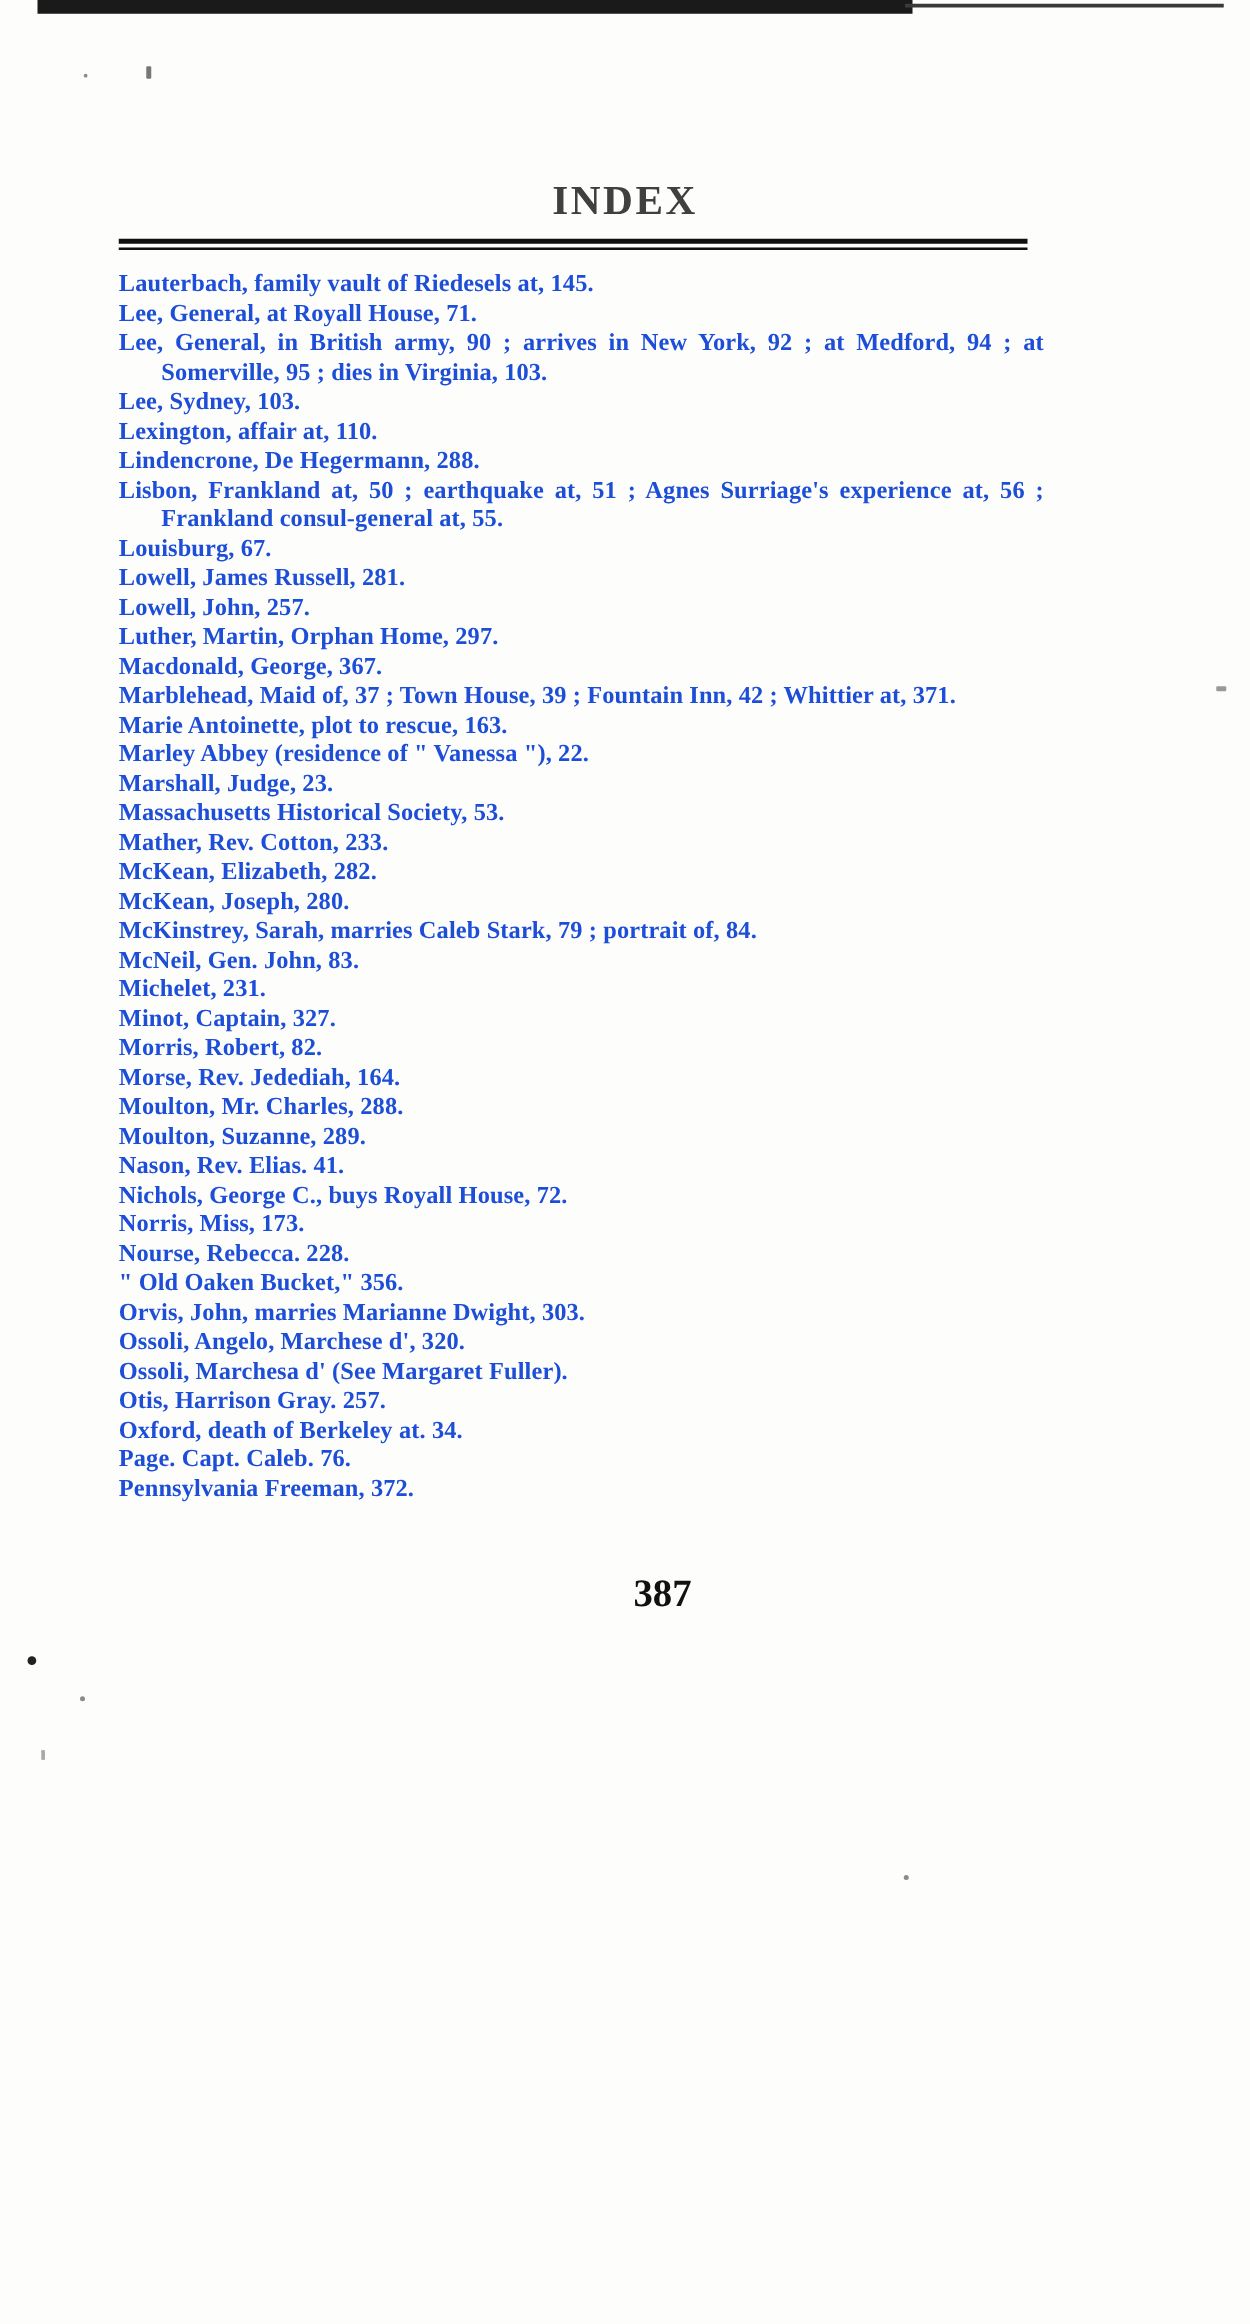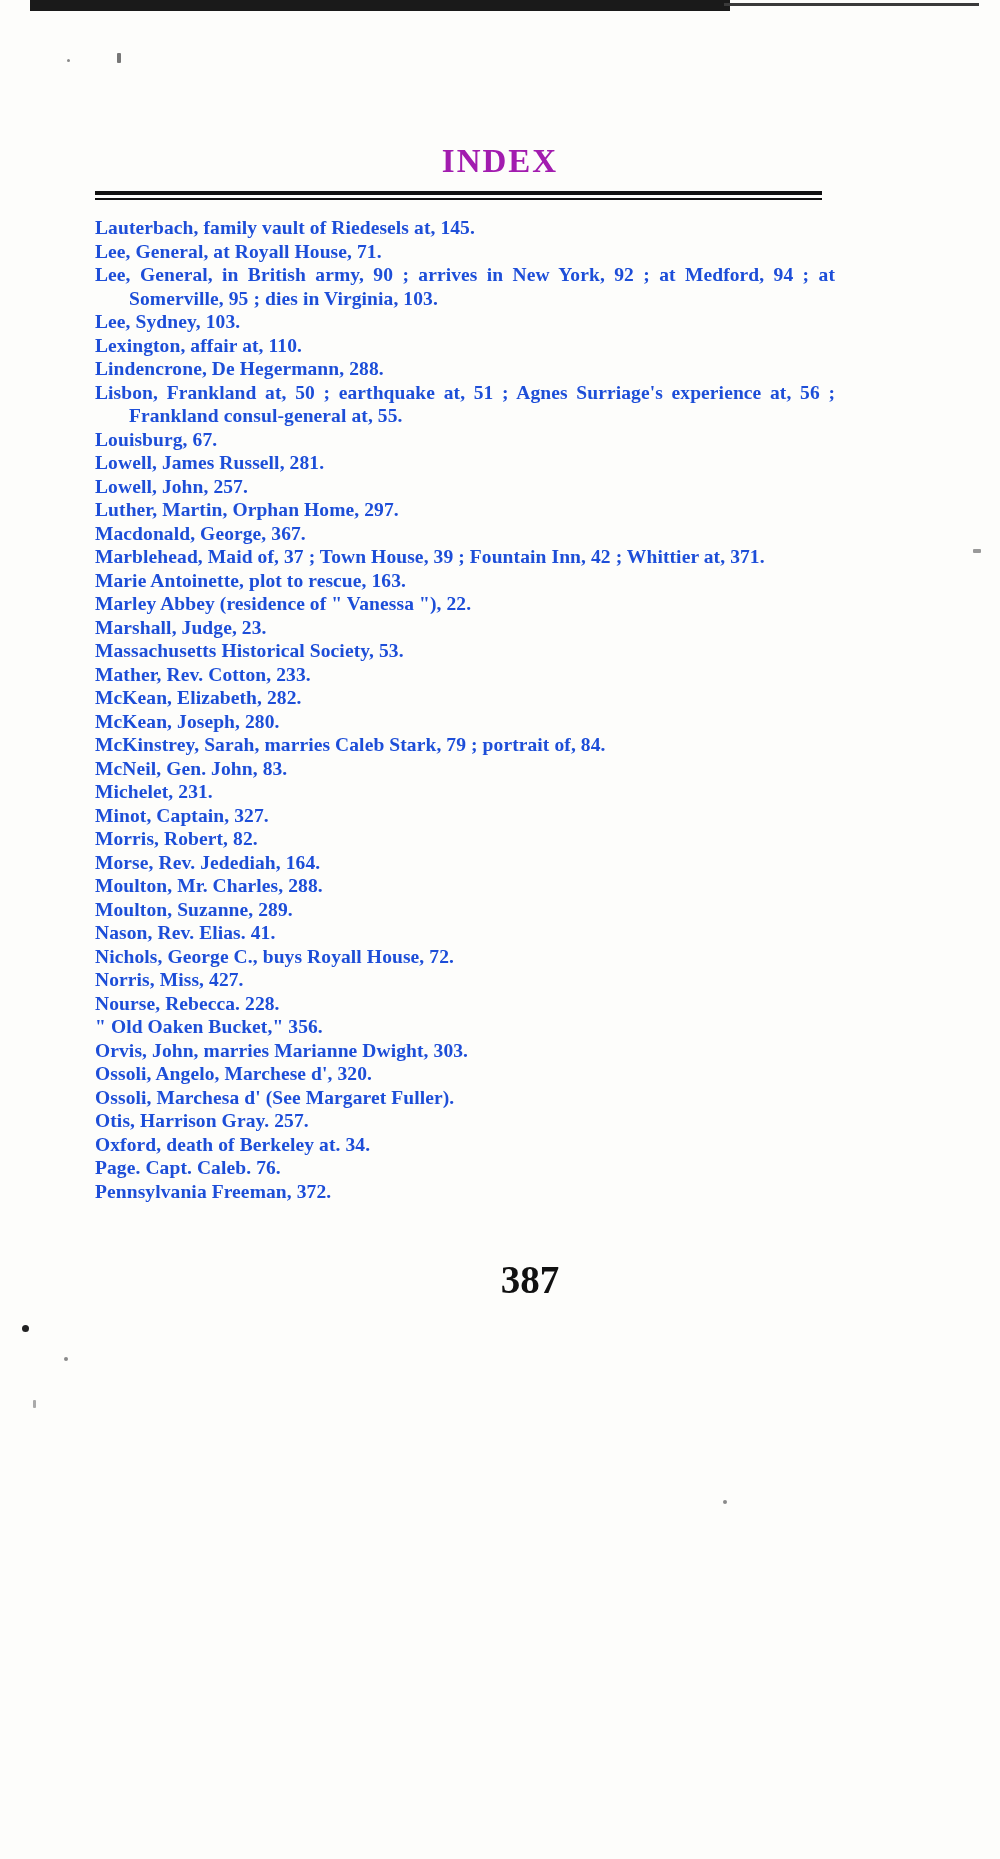--- a/index.html
+++ b/index.html
@@ -55,7 +55,7 @@
     font-weight: bold;
     font-size: 33px;
     letter-spacing: 2px;
-    color: #a21caf;
+    color: #404040;
   }
   .rule-wrap {
     position: absolute;

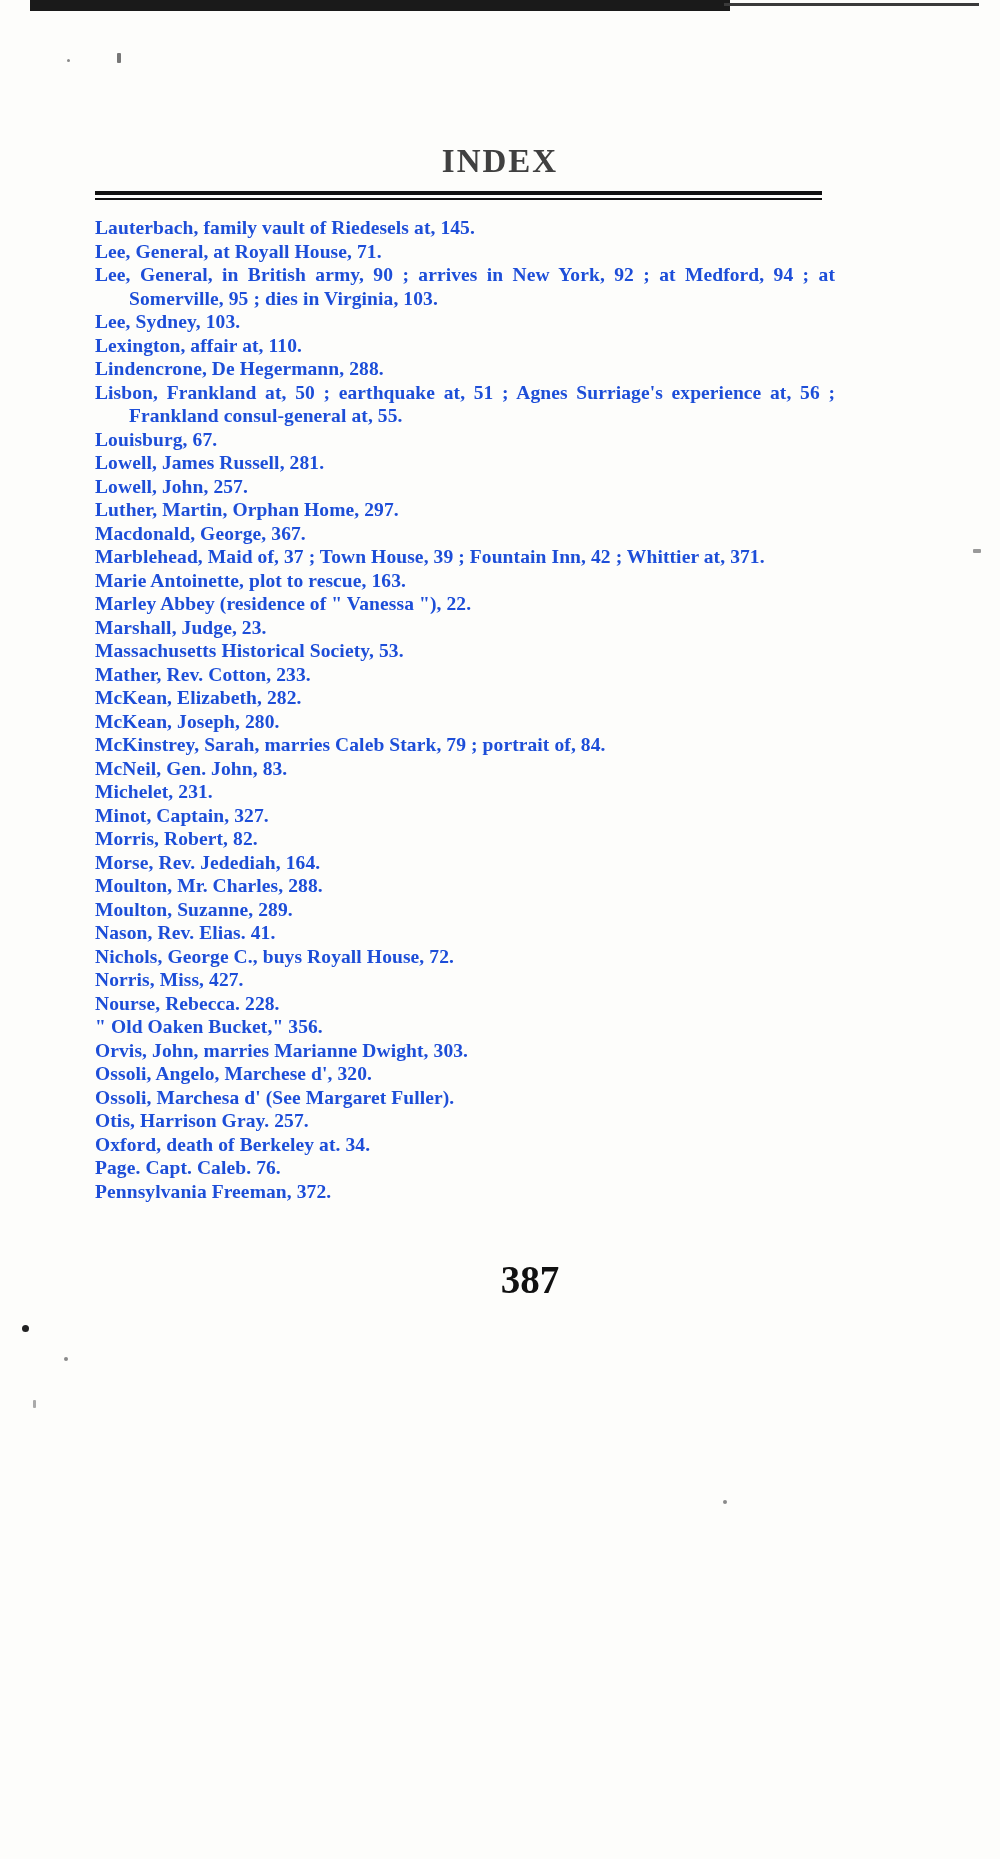--- a/index.html
+++ b/index.html
@@ -166,7 +166,7 @@
     <div class="entry">Moulton, Suzanne, 289.</div>
     <div class="entry">Nason, Rev. Elias. 41.</div>
     <div class="entry">Nichols, George C., buys Royall House, 72.</div>
-    <div class="entry">Norris, Miss, 427.</div>
+    <div class="entry">Norris, Miss, 173.</div>
     <div class="entry">Nourse, Rebecca. 228.</div>
     <div class="entry">" Old Oaken Bucket," 356.</div>
     <div class="entry">Orvis, John, marries Marianne Dwight, 303.</div>

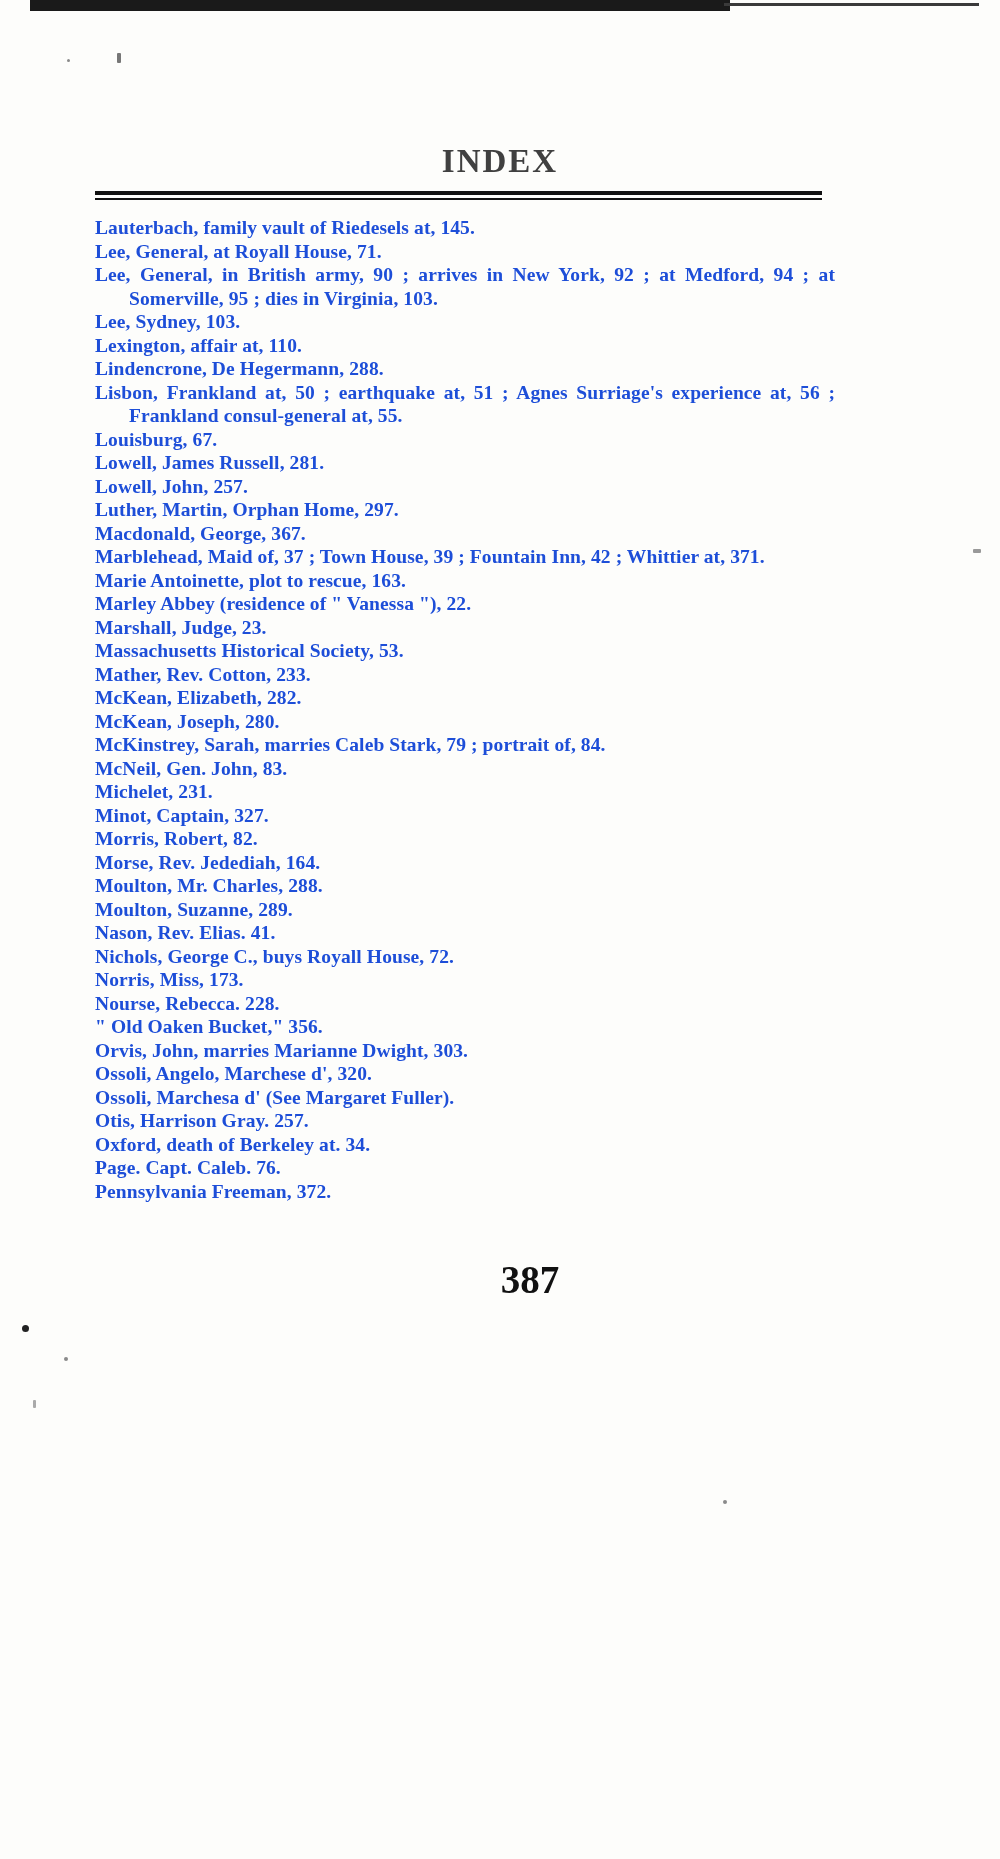--- a/index.html
+++ b/index.html
@@ -105,7 +105,7 @@
     top: 1257px;
     width: 100%;
     text-align: center;
-    font-size: 39px;
+    font-size: 31px;
     font-weight: bold;
     color: #111;
     font-family: "Liberation Serif", serif;

